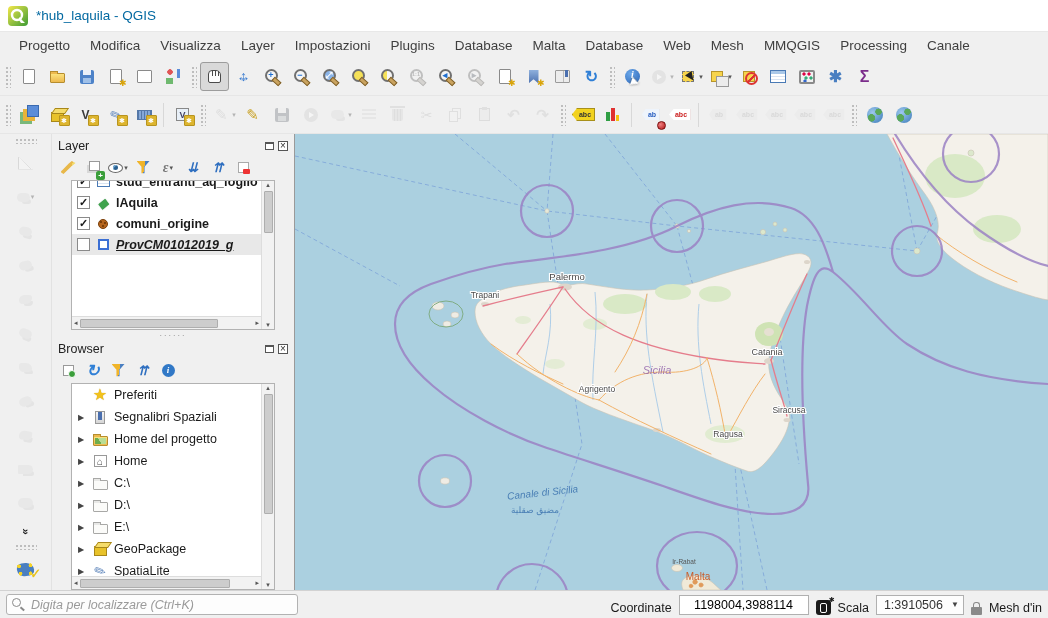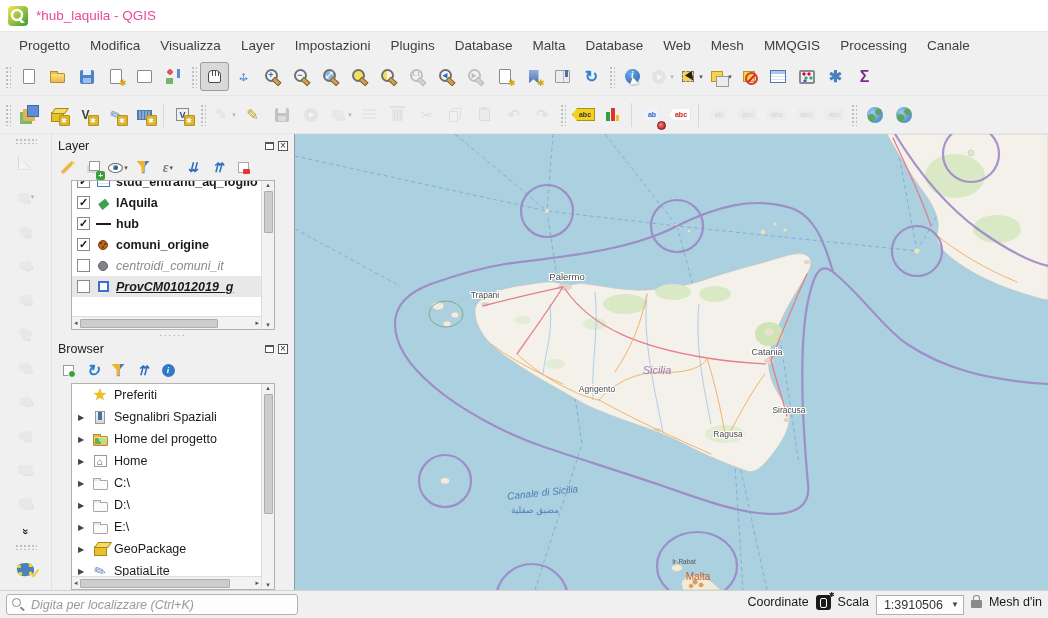--- a/index.html
+++ b/index.html
@@ -7,7 +7,7 @@
 .app{position:relative;width:1048px;height:618px;background:#f0f0f0;overflow:hidden;font-size:13px;color:#333}
 
 .titlebar{height:32px;background:#fff;display:flex;align-items:center;padding-left:8px;gap:8px;border-bottom:1px solid #e8e8e8}
-.titlebar .wtitle{font-size:13.5px;color:#ec4899}
+.titlebar .wtitle{font-size:13.5px;color:#0369a1}
 
 .menubar{height:26px;background:#f0f0f0;display:flex;align-items:center;padding-left:10px;gap:2px}
 .mi{padding:3px 9px;color:#3f3f3f;font-size:13.5px;cursor:default}

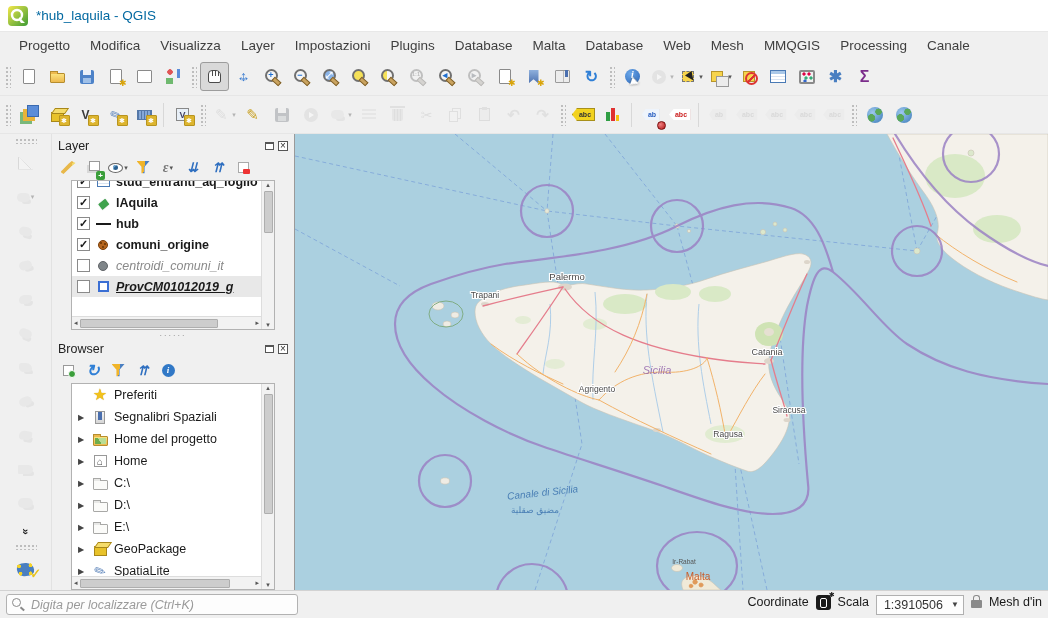--- a/index.html
+++ b/index.html
@@ -642,13 +642,6 @@
             <div class="lrow">
               <span class="cb on"></span>
               <span class="symw">
-                  <i class="syL"></i>
-                </span>
-              <span class="lname">hub</span>
-            </div>
-            <div class="lrow">
-              <span class="cb on"></span>
-              <span class="symw">
                   <i class="syO"></i>
                 </span>
               <span class="lname">comuni_origine</span>

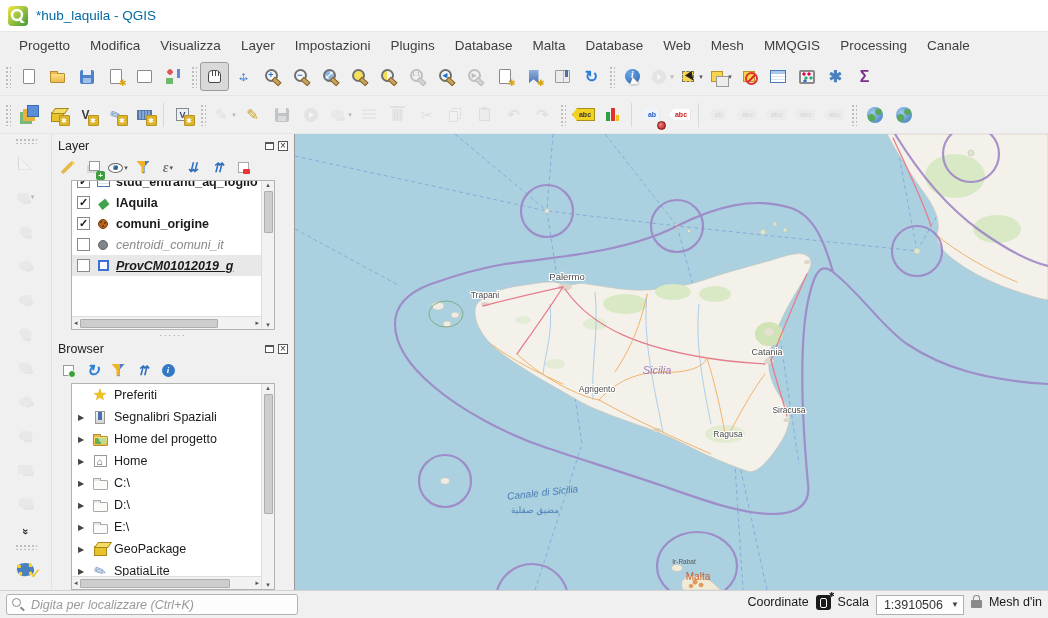--- a/index.html
+++ b/index.html
@@ -646,13 +646,6 @@
                 </span>
               <span class="lname">comuni_origine</span>
             </div>
-            <div class="lrow">
-              <span class="cb"></span>
-              <span class="symw">
-                  <i class="syG"></i>
-                </span>
-              <span class="lname itg">centroidi_comuni_it</span>
-            </div>
             <div class="lrow selrow">
               <span class="cb"></span>
               <span class="symw">

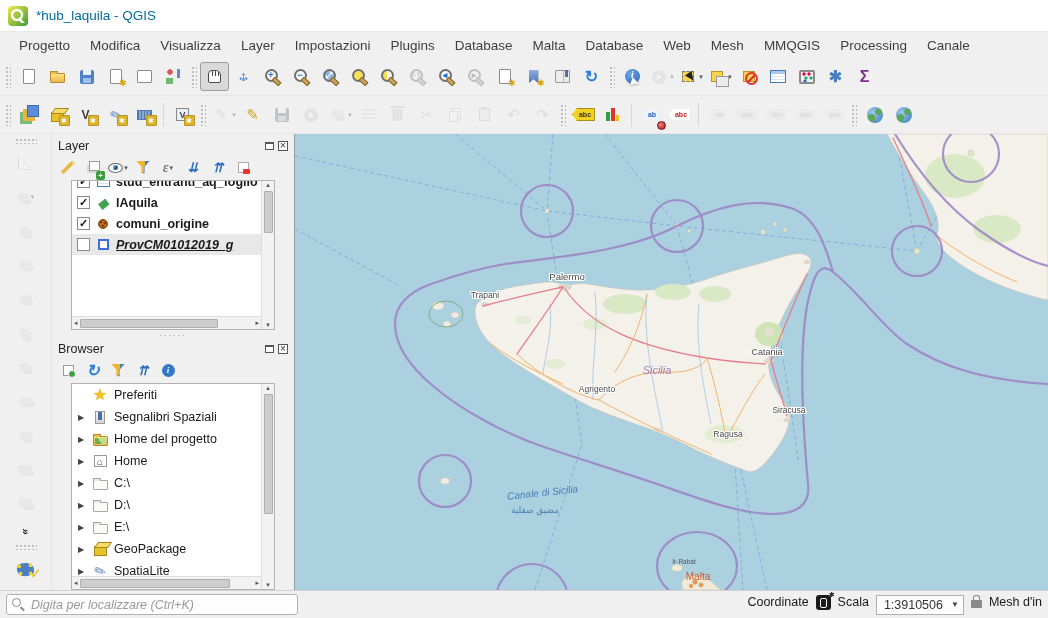--- a/index.html
+++ b/index.html
@@ -164,7 +164,7 @@
 .mgs{position:absolute;left:6px;top:4px;width:13px;height:13px}
 .mgs::before{content:"";position:absolute;left:0;top:0;width:7px;height:7px;border:1.5px solid #8a8a8a;border-radius:50%}
 .mgs::after{content:"";position:absolute;width:5px;height:1.5px;background:#8a8a8a;right:0;bottom:2px;transform:rotate(42deg)}
-.sright{margin-left:auto;display:flex;align-items:flex-start;gap:7px}
+.sright{margin-left:auto;display:flex;align-items:flex-end;gap:7px}
 .slabel{font-size:12.5px;color:#1a1a1a}
 .coordbox{width:130px;height:20px;border:1px solid #b0b0b0;background:#fff;text-align:center;font-size:12.5px;font-family:"Liberation Sans",sans-serif}
 .scalebox{height:20px;border:1px solid #b0b0b0;background:#fdfdfd;display:flex;align-items:center;padding:0 4px 0 7px;gap:8px;font-size:12.5px}

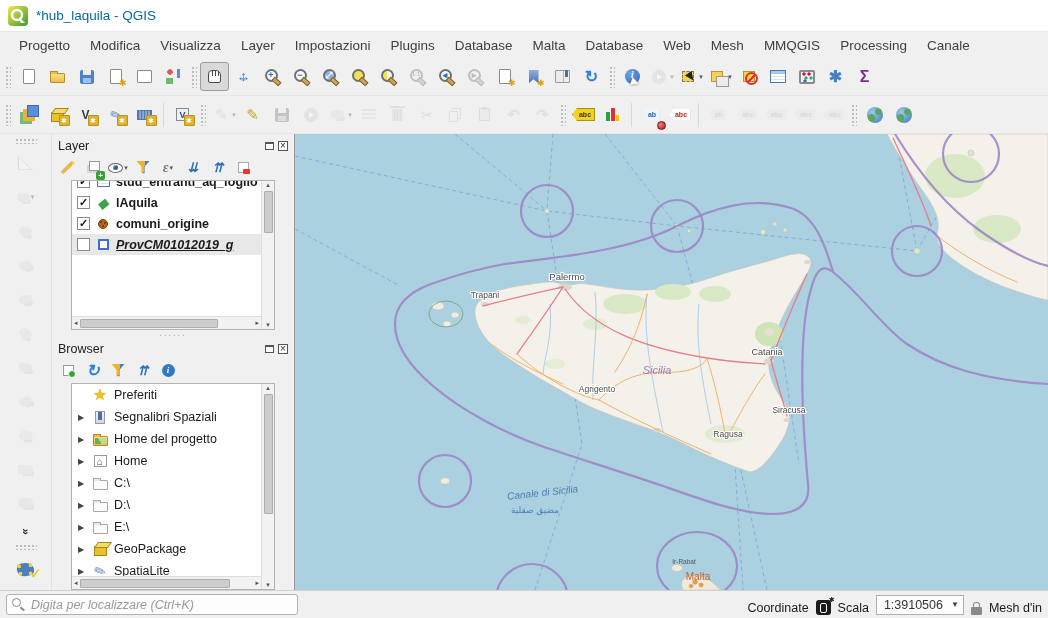--- a/index.html
+++ b/index.html
@@ -907,6 +907,7 @@
     </span>
     <span class="sright">
       <span class="slabel">Coordinate</span>
+      <input class="coordbox" type="text" value="1198004,3988114" style="">
       <span class="ext"></span>
       <span class="slabel">Scala</span>
       <span class="scalebox">

